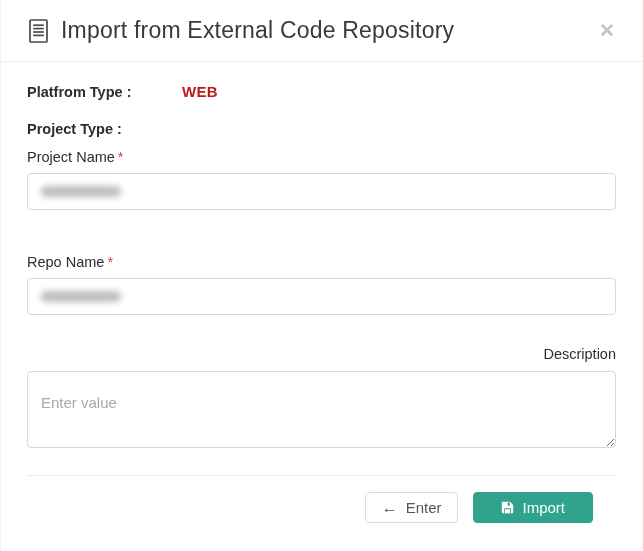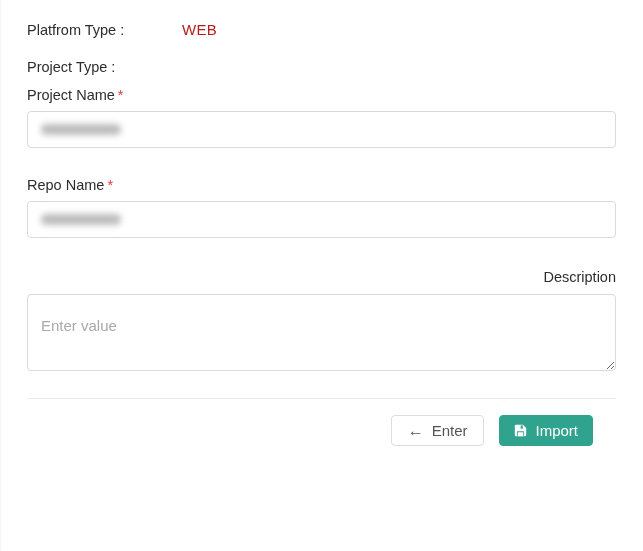--- a/index.html
+++ b/index.html
@@ -88,6 +88,19 @@
 
 <div class="modal">
 
+  <div class="modal-header">
+    <span class="doc-icon">
+      <svg width="19" height="24" viewBox="0 0 19 24" fill="none" stroke="#4a4a4a" stroke-width="1.7">
+        <rect x="1" y="1" width="17" height="22" rx="1"></rect>
+        <line x1="4.2" y1="6.2" x2="14.8" y2="6.2"></line>
+        <line x1="4.2" y1="9.6" x2="14.8" y2="9.6"></line>
+        <line x1="4.2" y1="13" x2="14.8" y2="13"></line>
+        <line x1="4.2" y1="16.4" x2="14.8" y2="16.4"></line>
+      </svg>
+    </span>
+    <span class="modal-title">Import from External Code Repository</span>
+    <button class="close-btn">✕</button>
+  </div>
 
   <div class="modal-body">
 

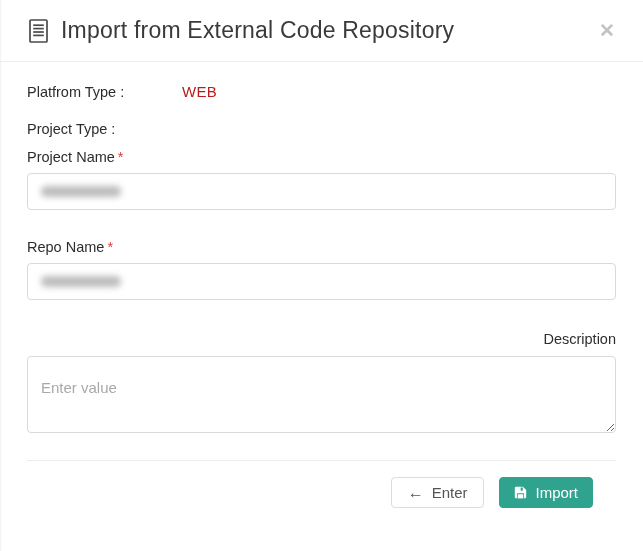--- a/index.html
+++ b/index.html
@@ -32,7 +32,7 @@
 
   .modal-body { padding: 0 27px; }
 
-  .static-row { display: flex; align-items: baseline; margin-top: 21px; }
+  .static-row { display: flex; align-items: baseline; margin-top: 21px; font-weight: bold; }
   .static-label { width: 155px; font-size: 14.5px; color: #2d2d2d; }
   .static-value { font-size: 15px; color: #b91c1c; letter-spacing: 0.3px; }
 

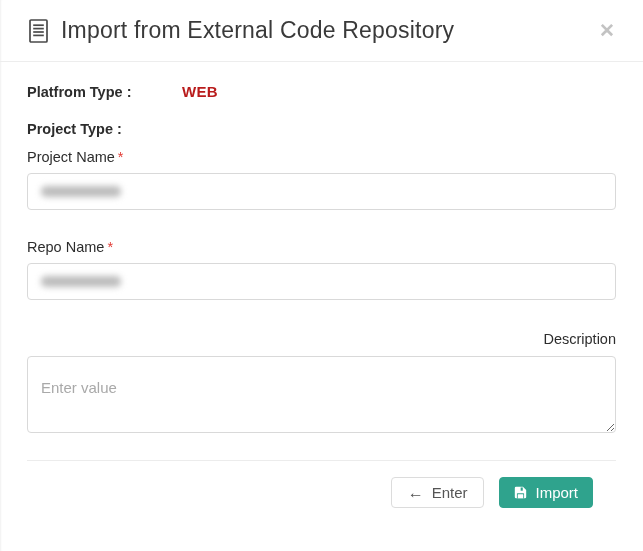--- a/index.html
+++ b/index.html
@@ -38,7 +38,7 @@
 
   .field-label { font-size: 14.5px; color: #2d2d2d; display: block; }
   .ml-pn { margin-top: 12px; }
-  .ml-rn { margin-top: 29px; }
+  .ml-rn { margin-top: 44px; }
   .ml-ds { margin-top: 31px; text-align: right; }
   .req { color: #e23b35; margin-left: 3px; font-size: 14.5px; }
 

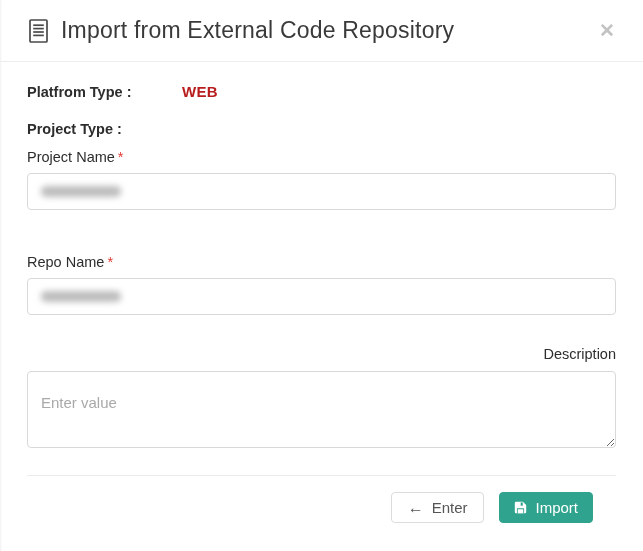--- a/index.html
+++ b/index.html
@@ -80,7 +80,7 @@
   .btn-back .arrow { font-size: 16px; color: #555; }
   .btn-import {
     background: #2fa38d; border: 1px solid #2fa38d; color: #fff;
-    padding: 0 14px;
+    padding: 0 27px;
   }
 </style>
 </head>

